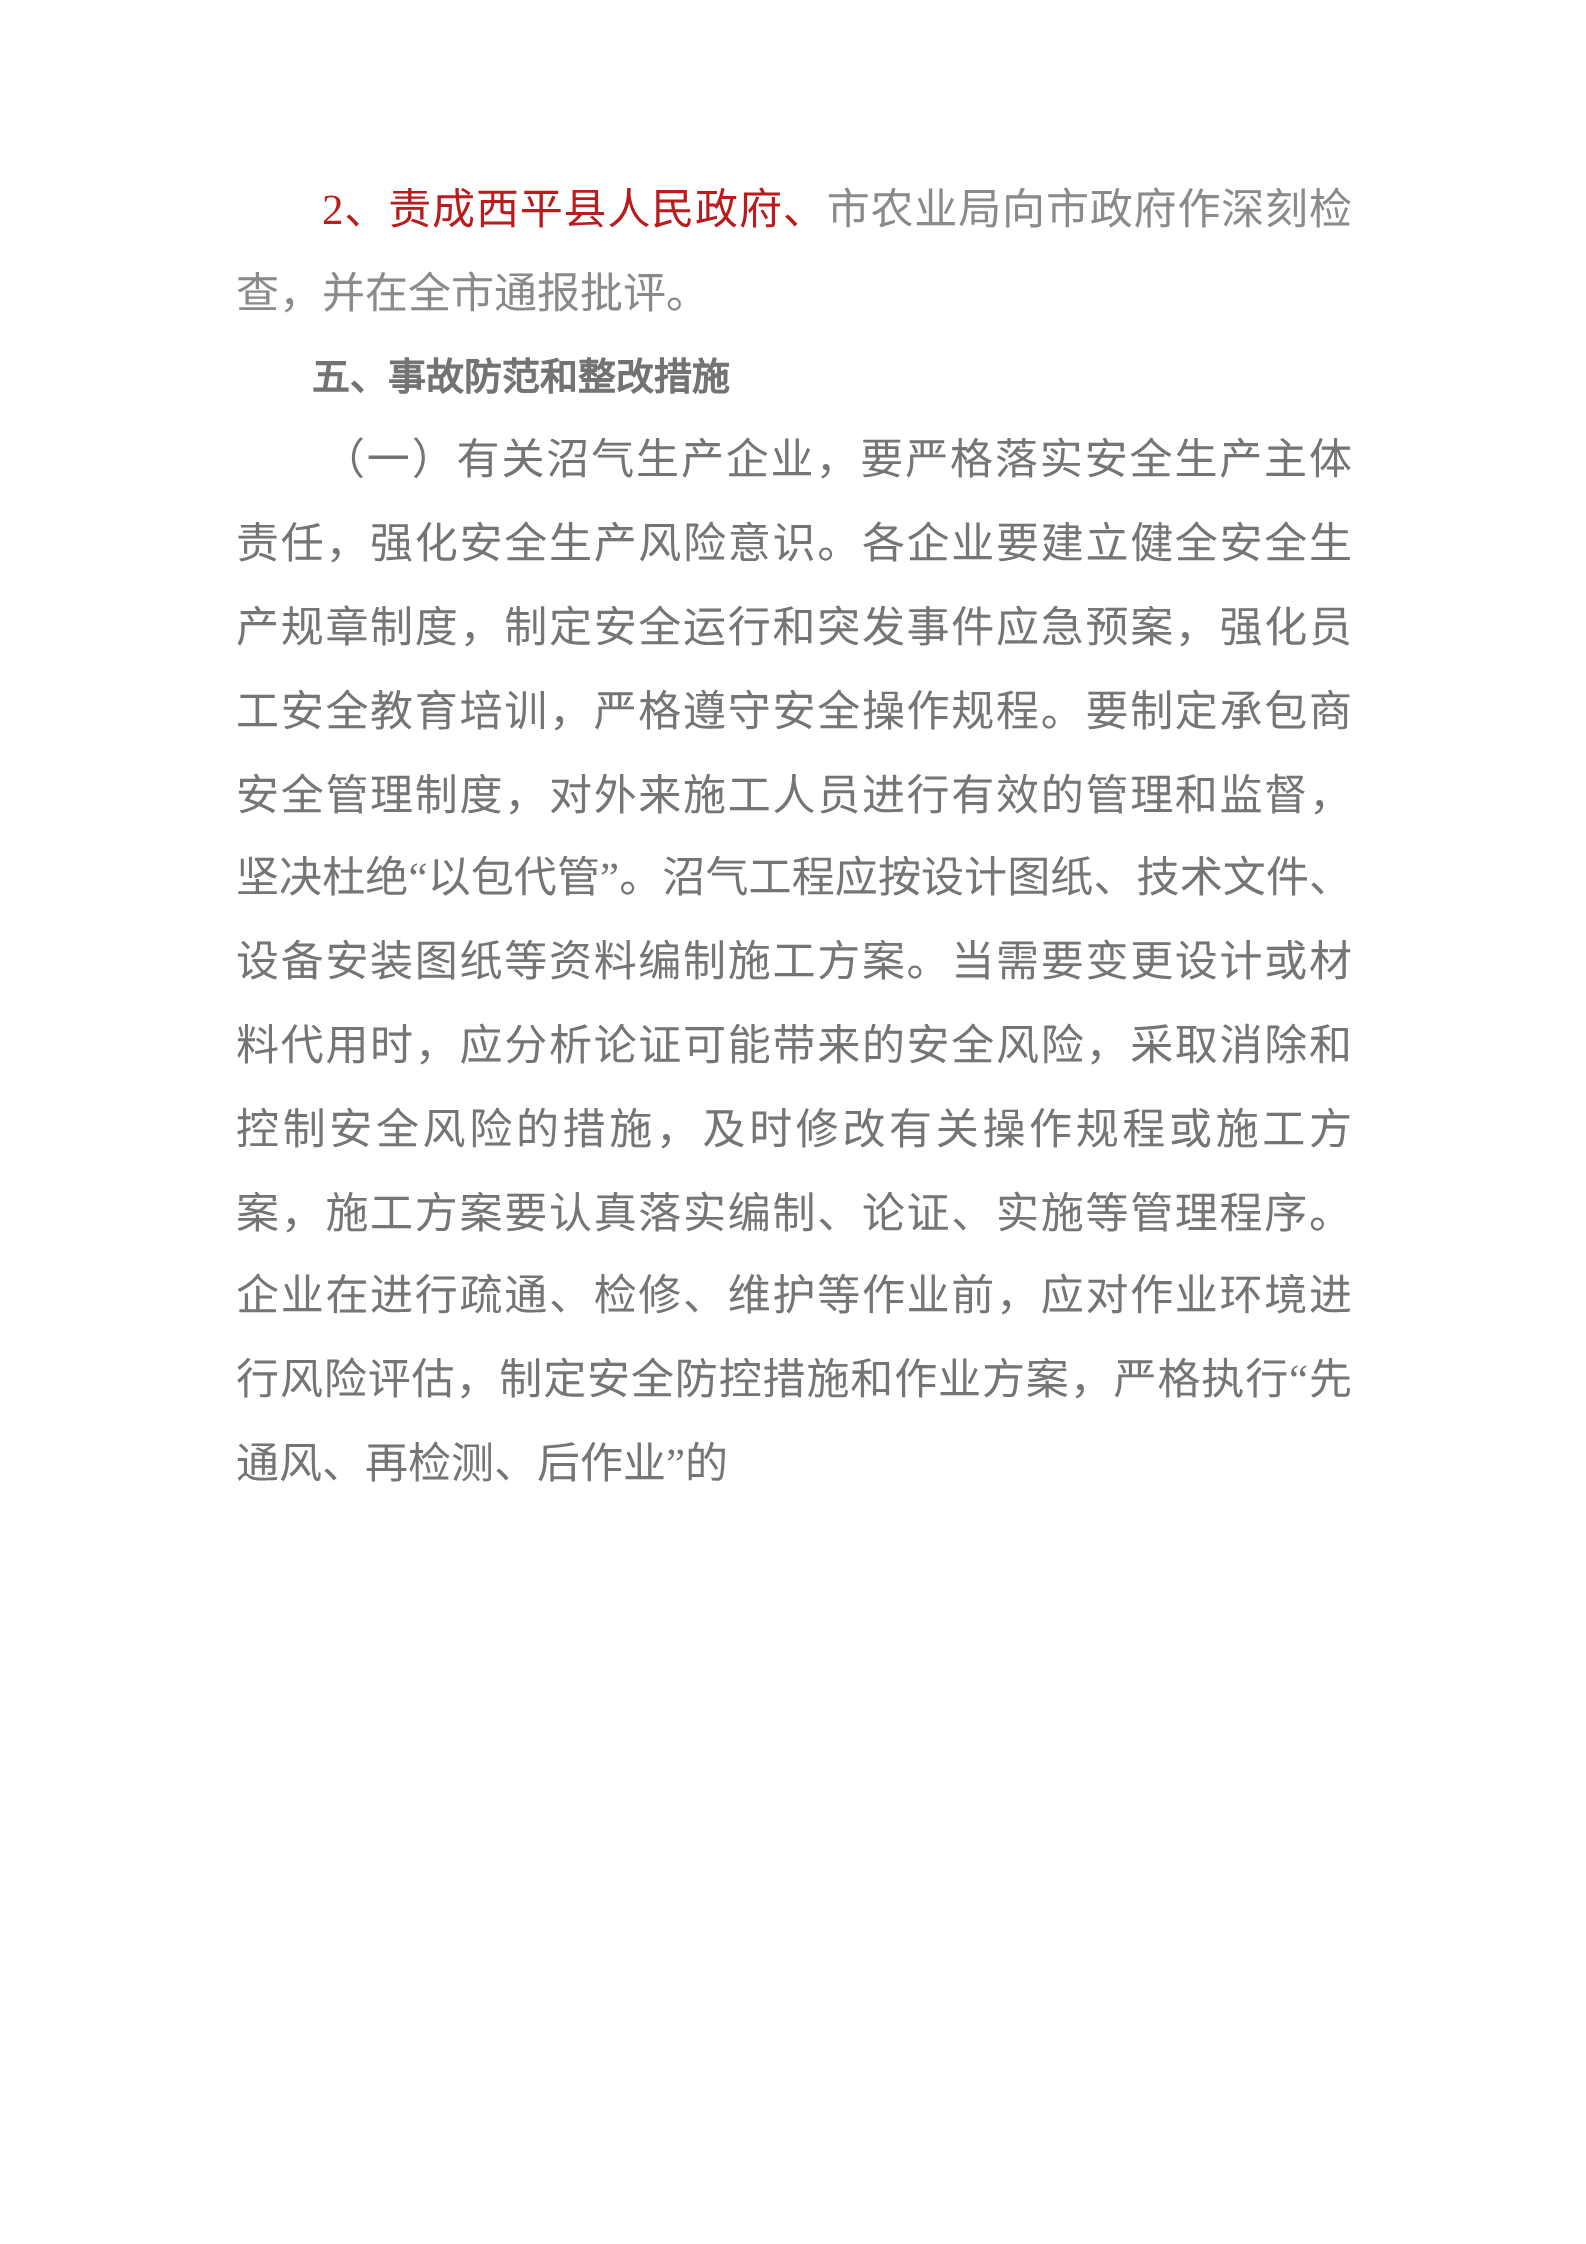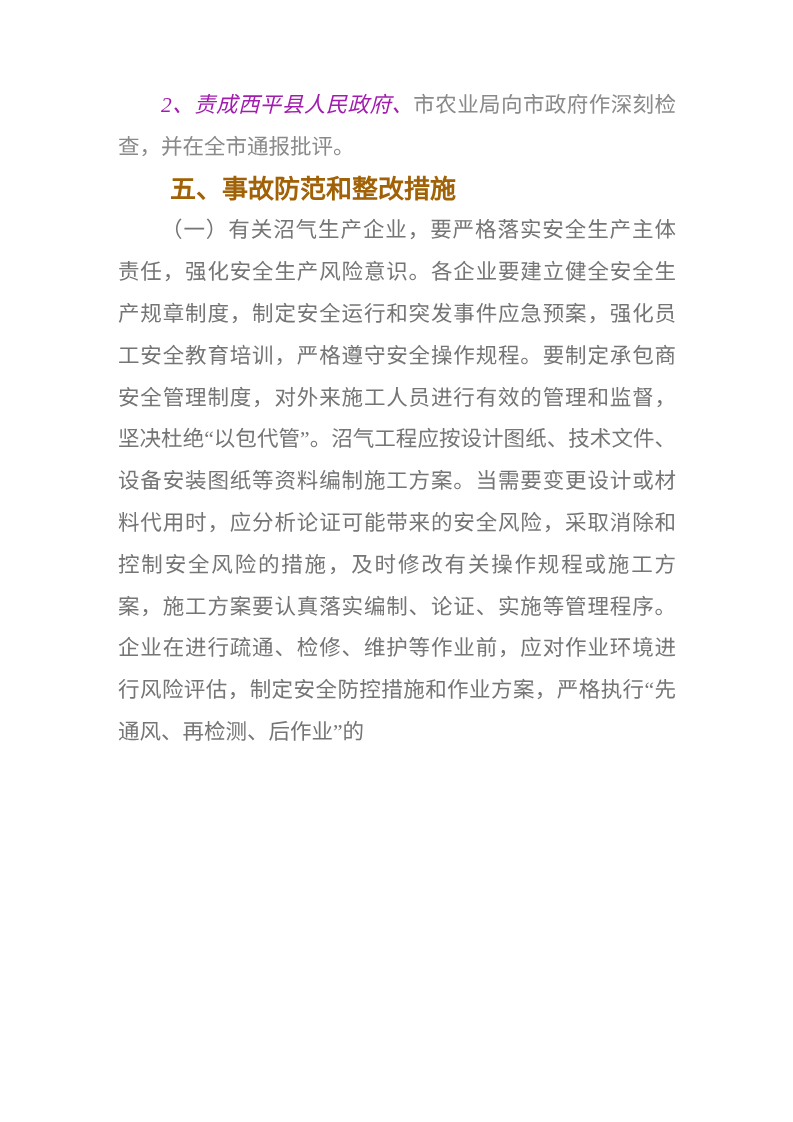--- a/index.html
+++ b/index.html
@@ -34,8 +34,7 @@
     word-break: break-all;
   }
   .seg-dark {
-    color: #a21caf;
-    font-style: italic;
+    color: #b91c1c;
   }
   .seg-light {
     color: #8a8a8a;

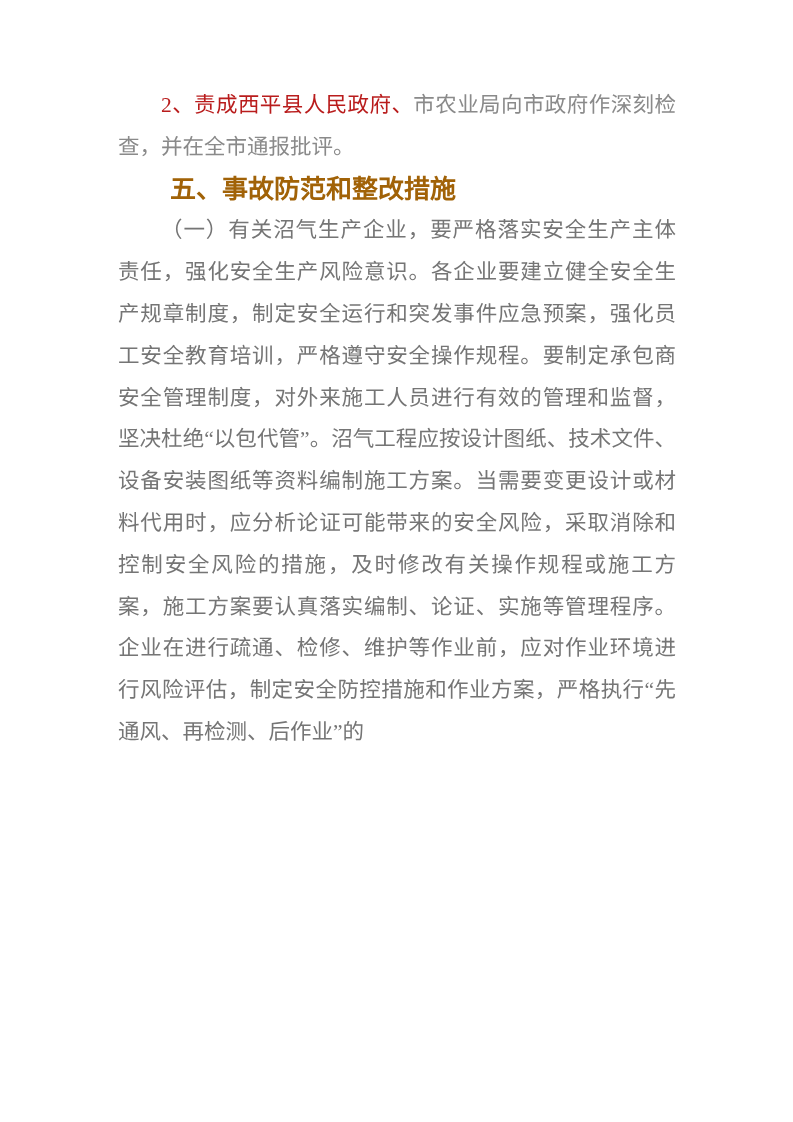--- a/index.html
+++ b/index.html
@@ -45,8 +45,8 @@
     text-indent: 2em;
     font-family: "Liberation Sans", "DejaVu Sans", sans-serif;
     font-weight: 700;
-    color: #a16207;
-    font-size: 26px;
+    color: #737373;
+    font-size: 19px;
     line-height: 41.8px;
   }
 </style>

